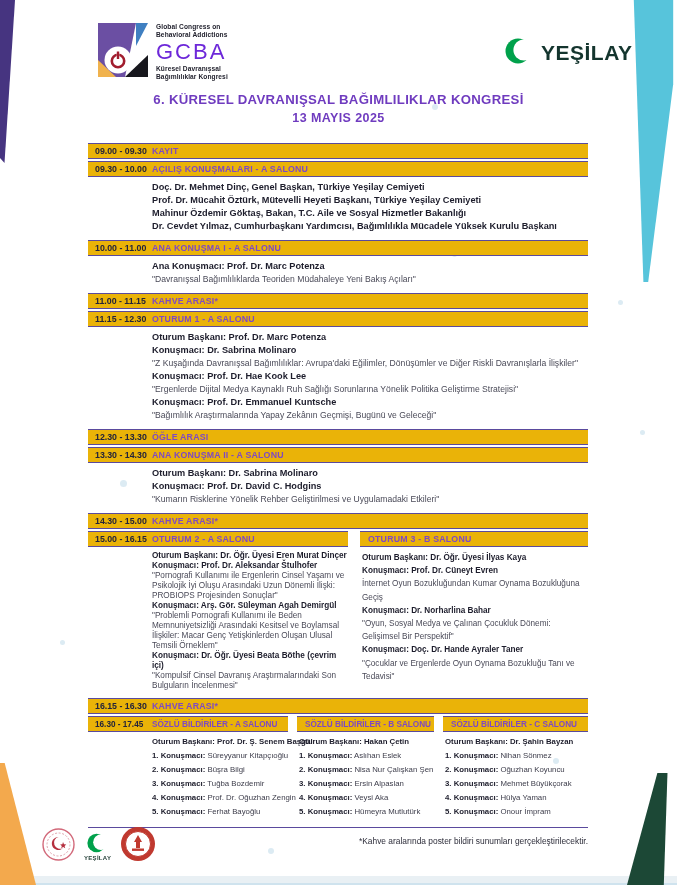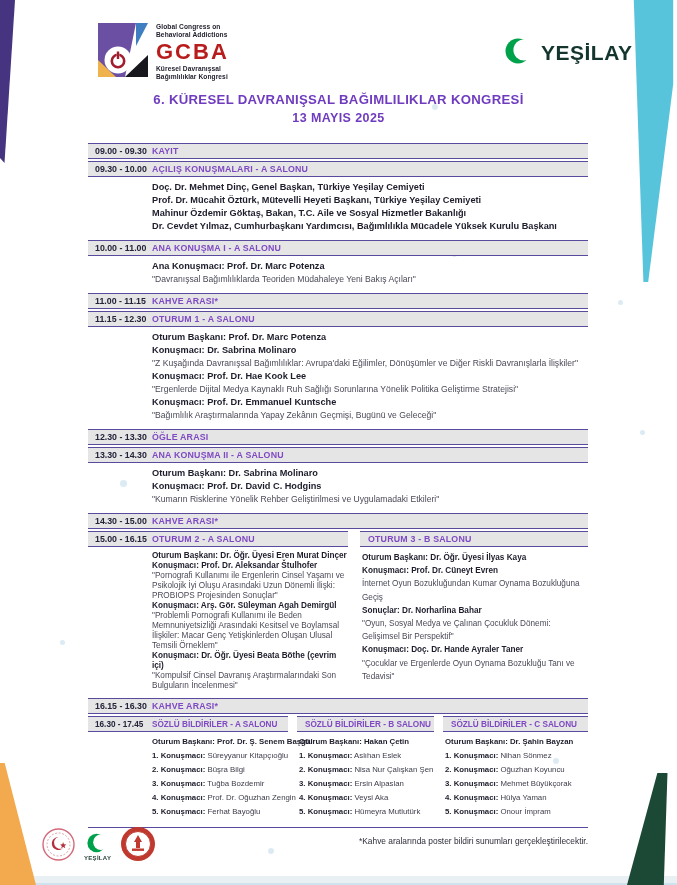--- a/index.html
+++ b/index.html
@@ -22,7 +22,7 @@
   .gcba{left:95px;top:22px;display:flex;gap:7px;z-index:2;}
   .gcba-text{display:flex;flex-direction:column;justify-content:center;}
   .gcba-small{font-size:6.6px;font-weight:700;color:#23232f;line-height:8px;letter-spacing:.1px;}
-  .gcba-big{font-size:22px;font-weight:700;color:#b91c1c;letter-spacing:2px;line-height:24px;margin:1px 0;}
+  .gcba-big{font-size:22px;font-weight:400;color:#6d28d9;letter-spacing:2px;line-height:24px;margin:1px 0;}
   .yesilay{left:505px;top:36px;display:flex;align-items:center;gap:6px;z-index:2;}
   .yesilay-word{font-size:21px;font-weight:800;color:#14352e;letter-spacing:.5px;}
   .titlebox{left:60px;top:92px;width:557px;text-align:center;z-index:2;color:#6f3bbf;}

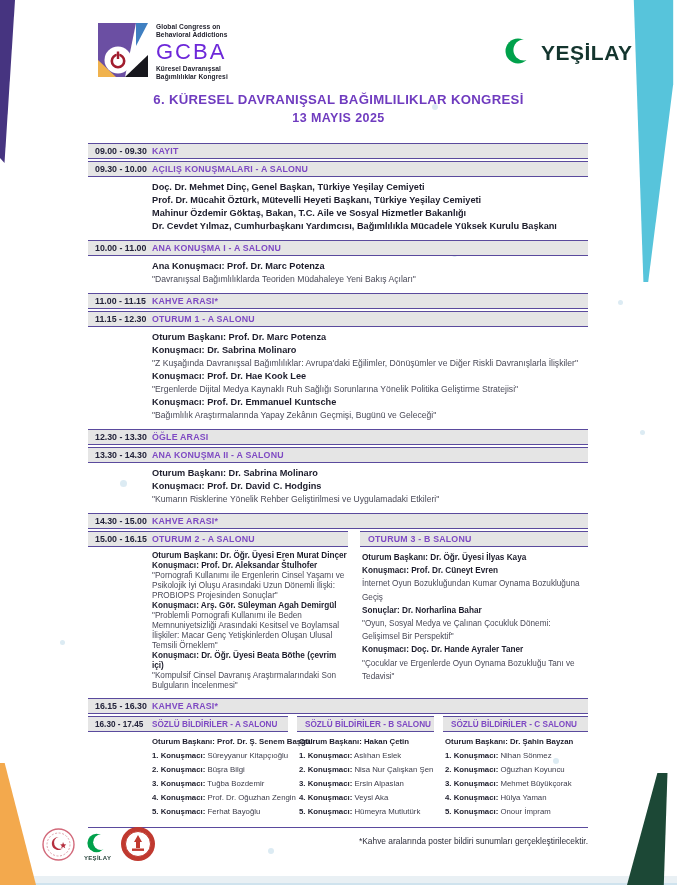--- a/index.html
+++ b/index.html
@@ -31,7 +31,7 @@
   
   #schedule{left:88px;top:143px;width:500px;z-index:2;}
   .row{margin-bottom:2px;}
-  .band{background:#e5e5e5;border-top:1px solid #5a4a9d;border-bottom:1px solid #5a4a9d;
+  .band{background:#eab308;border-top:1px solid #5a4a9d;border-bottom:1px solid #5a4a9d;
         height:16px;display:flex;align-items:center;box-sizing:border-box;}
   .time{width:57px;margin-left:7px;font-size:8.8px;font-weight:700;color:#23233a;flex:0 0 auto;}
   .btitle{font-size:8.8px;font-weight:700;color:#7e49c3;letter-spacing:.2px;white-space:nowrap;}

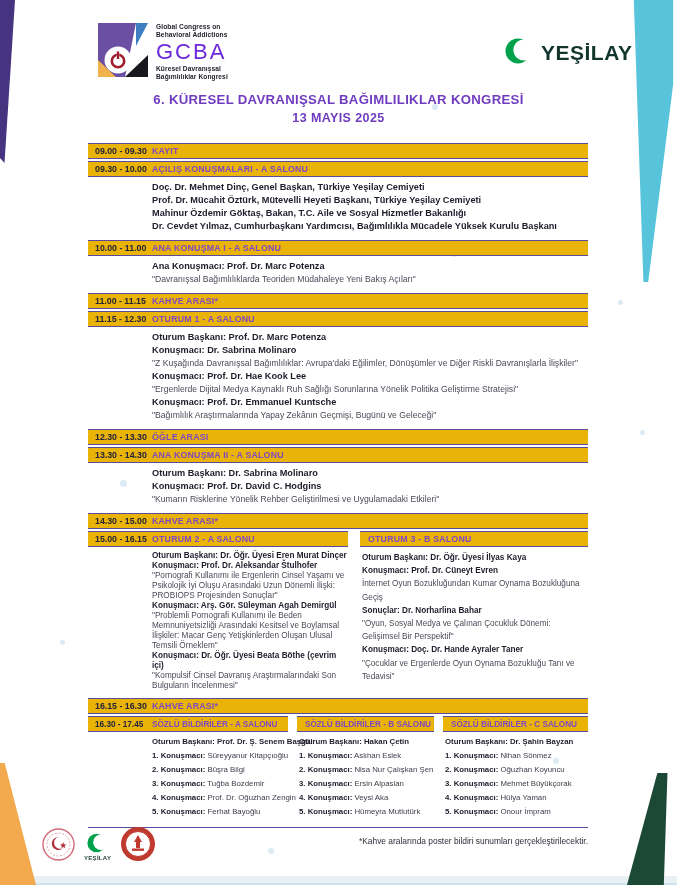--- a/index.html
+++ b/index.html
@@ -219,7 +219,7 @@
             <div class="line b">Oturum Başkanı: Dr. Öğr. Üyesi İlyas Kaya</div>
             <div class="line b">Konuşmacı: Prof. Dr. Cüneyt Evren</div>
             <div class="line p">İnternet Oyun Bozukluğundan Kumar Oynama Bozukluğuna Geçiş</div>
-            <div class="line b">Sonuçlar: Dr. Norharlina Bahar</div>
+            <div class="line b">Konuşmacı: Dr. Norharlina Bahar</div>
             <div class="line q">"Oyun, Sosyal Medya ve Çalınan Çocukluk Dönemi: Gelişimsel Bir Perspektif"</div>
             <div class="line b">Konuşmacı: Doç. Dr. Hande Ayraler Taner</div>
             <div class="line q">"Çocuklar ve Ergenlerde Oyun Oynama Bozukluğu Tanı ve Tedavisi"</div>

